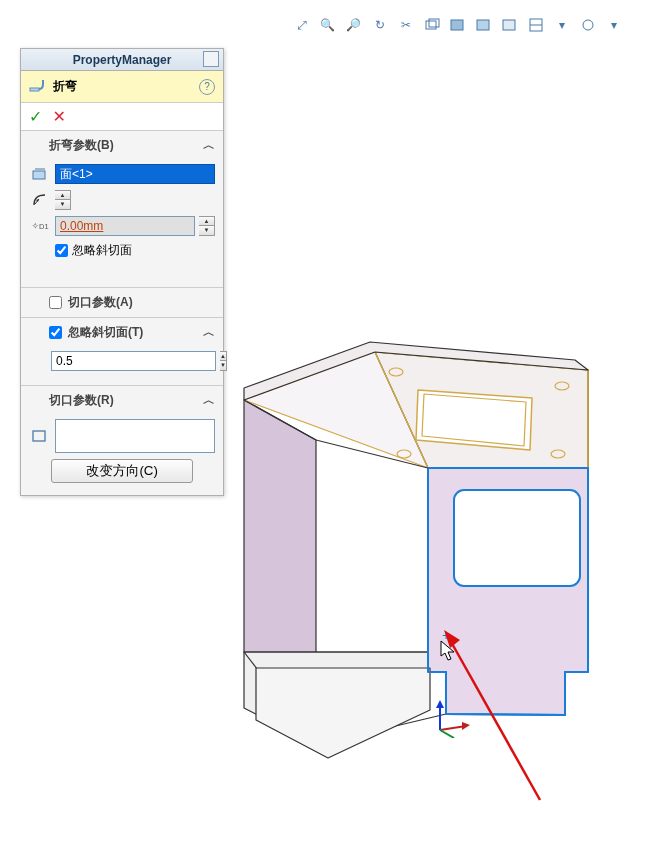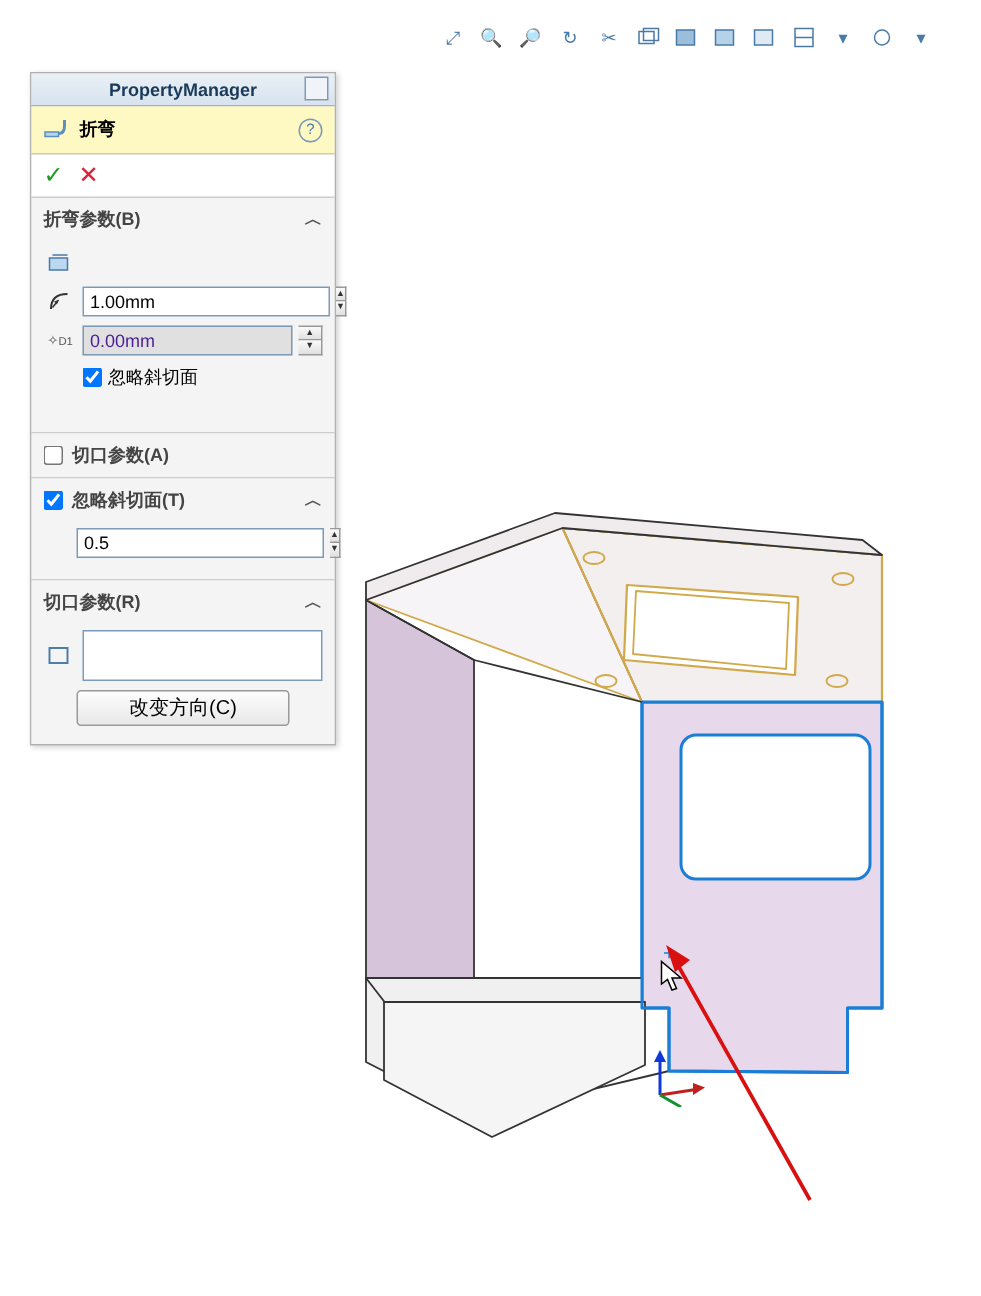--- a/index.html
+++ b/index.html
@@ -104,6 +104,7 @@
   font-weight: bold;
   color: #444;
   position: relative;
+  margin-left: 20px;
 }
 .sec-header .chev {
   position: absolute;

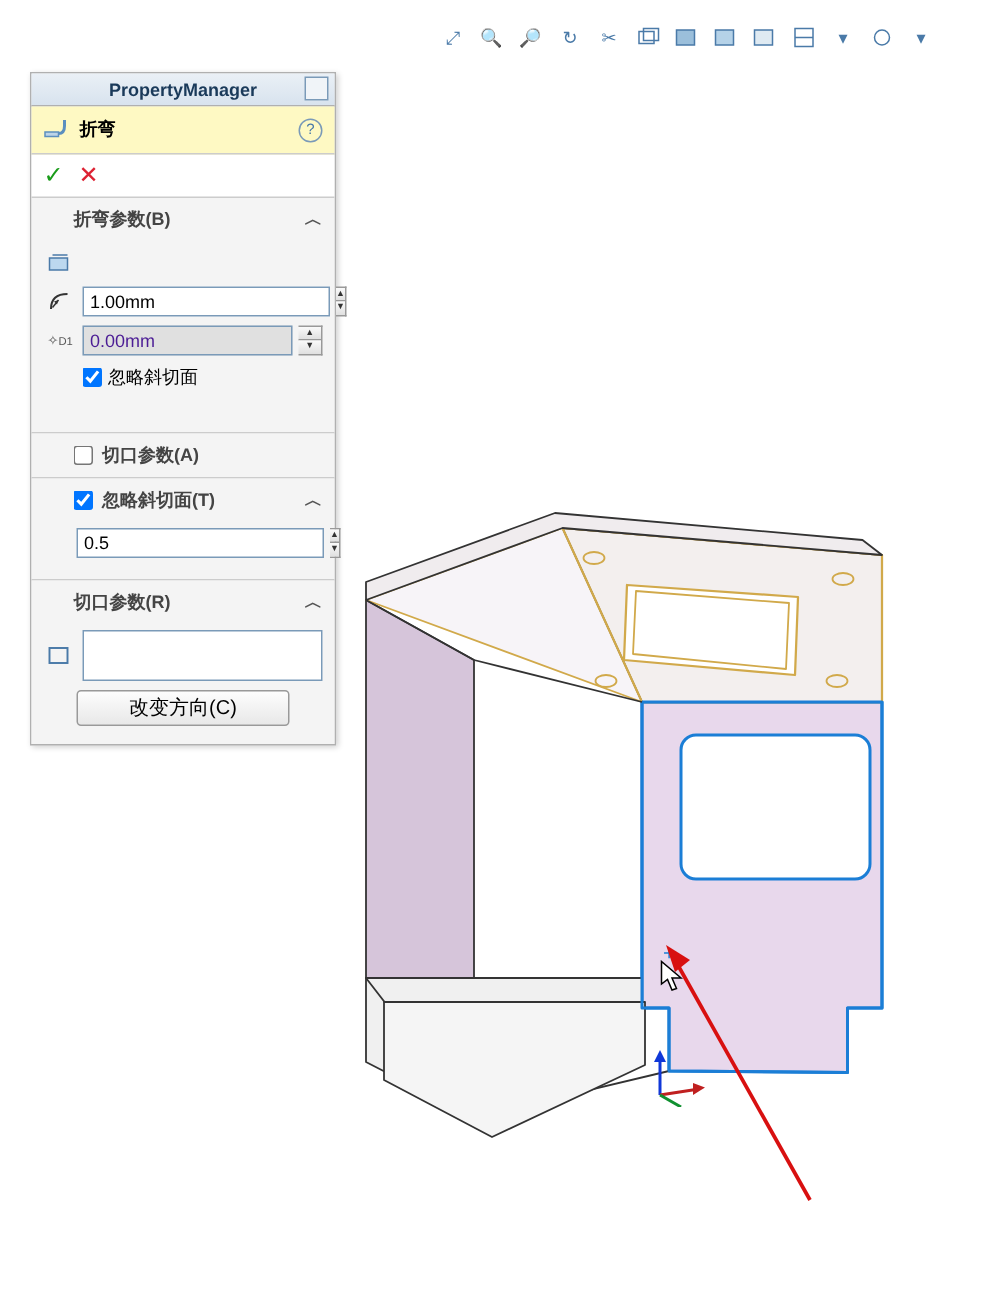--- a/index.html
+++ b/index.html
@@ -334,6 +334,7 @@
               <line x1="4" y1="3" x2="14" y2="3" stroke="#4a7aa8"></line>
             </svg>
         </span>
+        <div class="fld selected">面&lt;1&gt;</div>
       </div>
       <div class="row">
         <span class="row-icon">

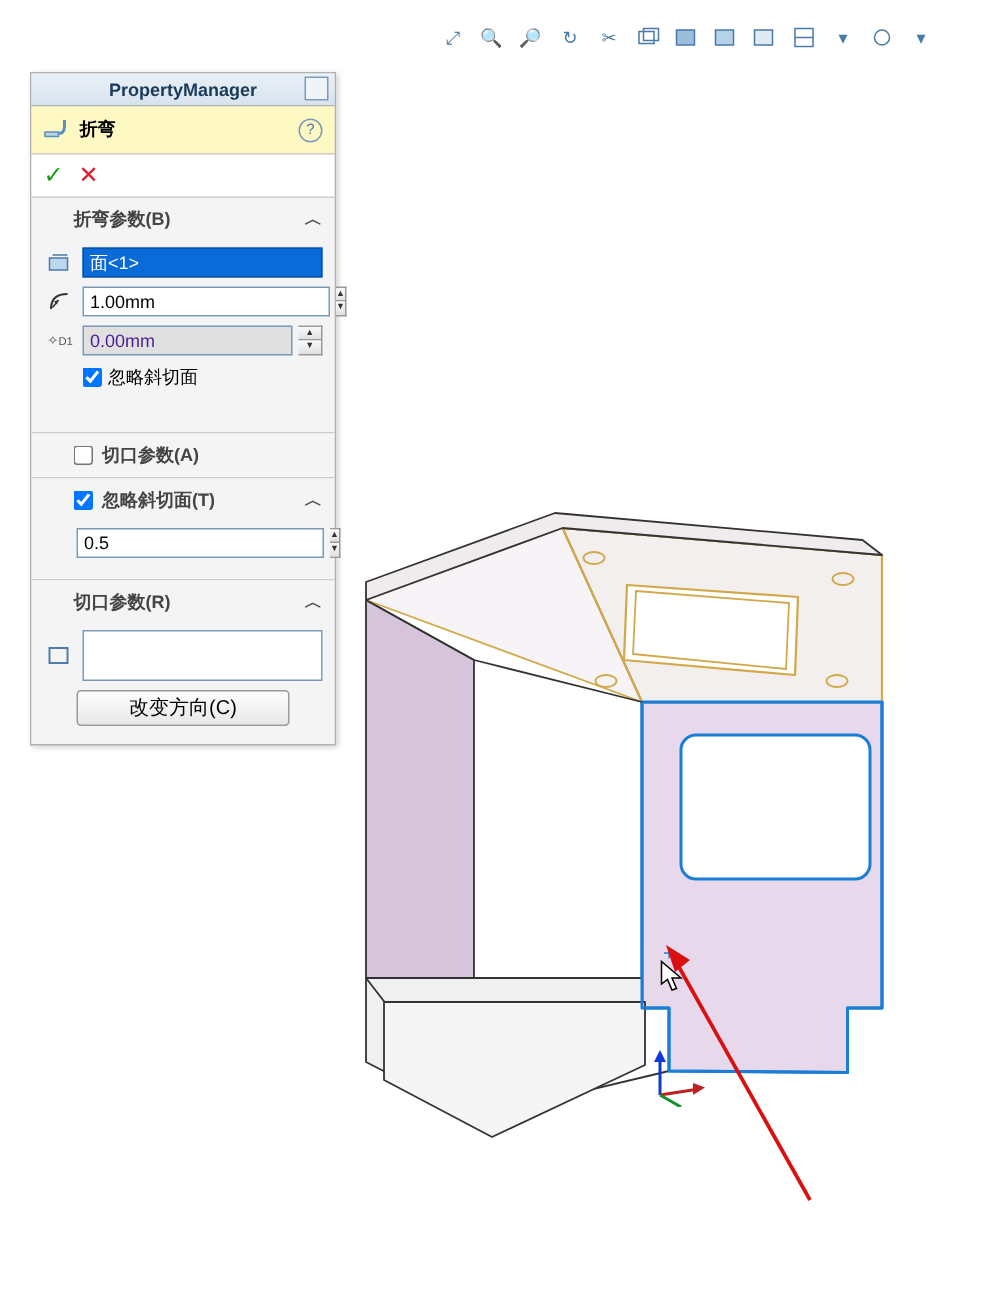--- a/index.html
+++ b/index.html
@@ -344,7 +344,6 @@
               <polygon points="8,7 5,8 7,10" fill="#333"></polygon>
             </svg>
         </span>
-        <input class="fld" value="1.00mm" style="">
         <div class="spinner">
             <div>▲</div>
             <div>▼</div>

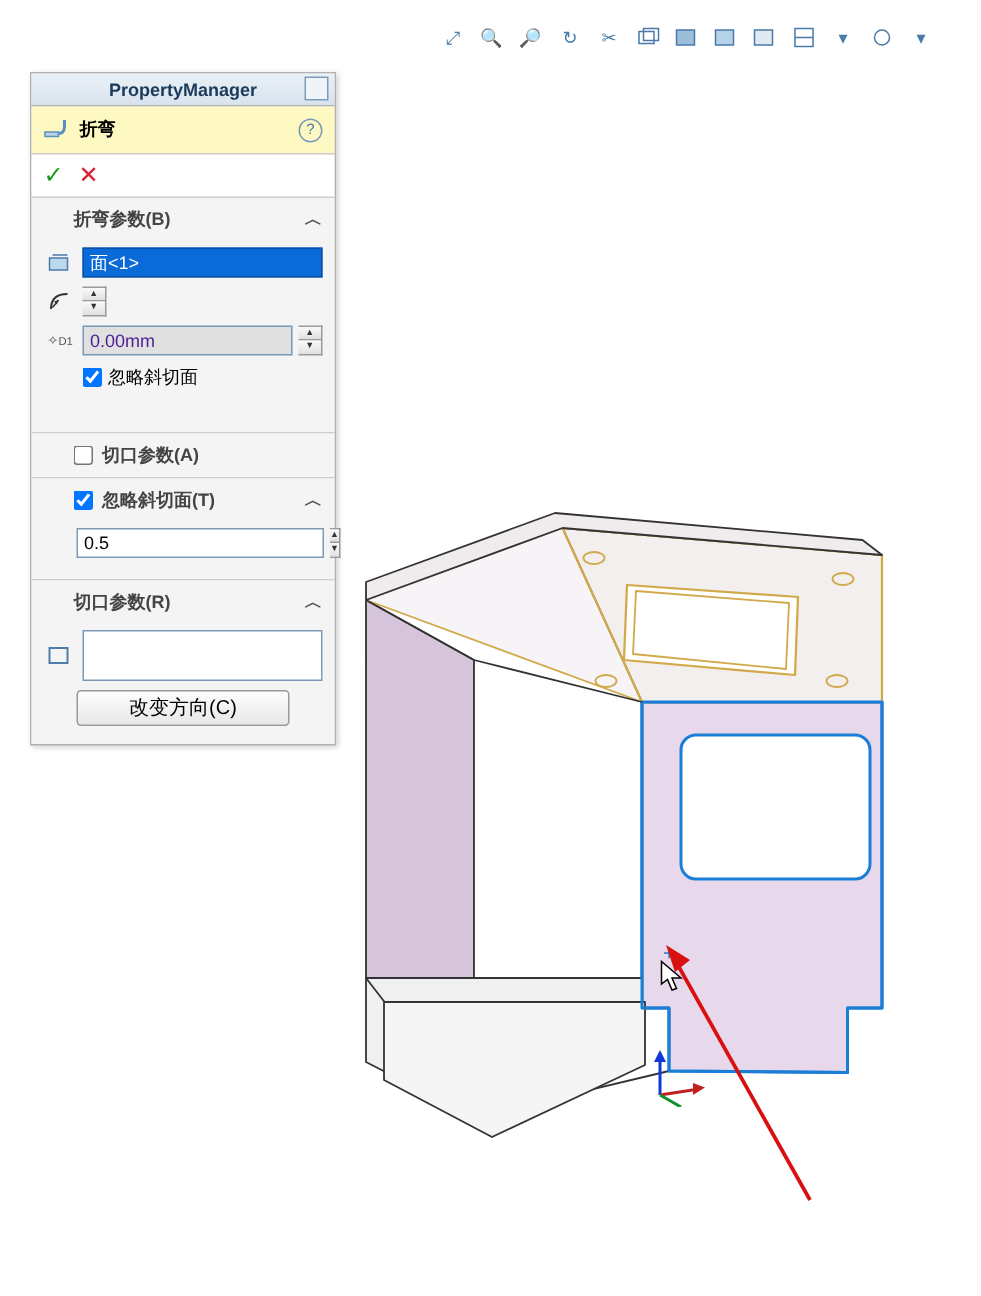--- a/index.html
+++ b/index.html
@@ -148,7 +148,8 @@
 }
 .fld.disabled {
   background: #e0e0e0;
-  color: #4c1d95;
+  color: #c2410c;
+  text-decoration: underline;
 }
 .spinner {
   width: 16px;

